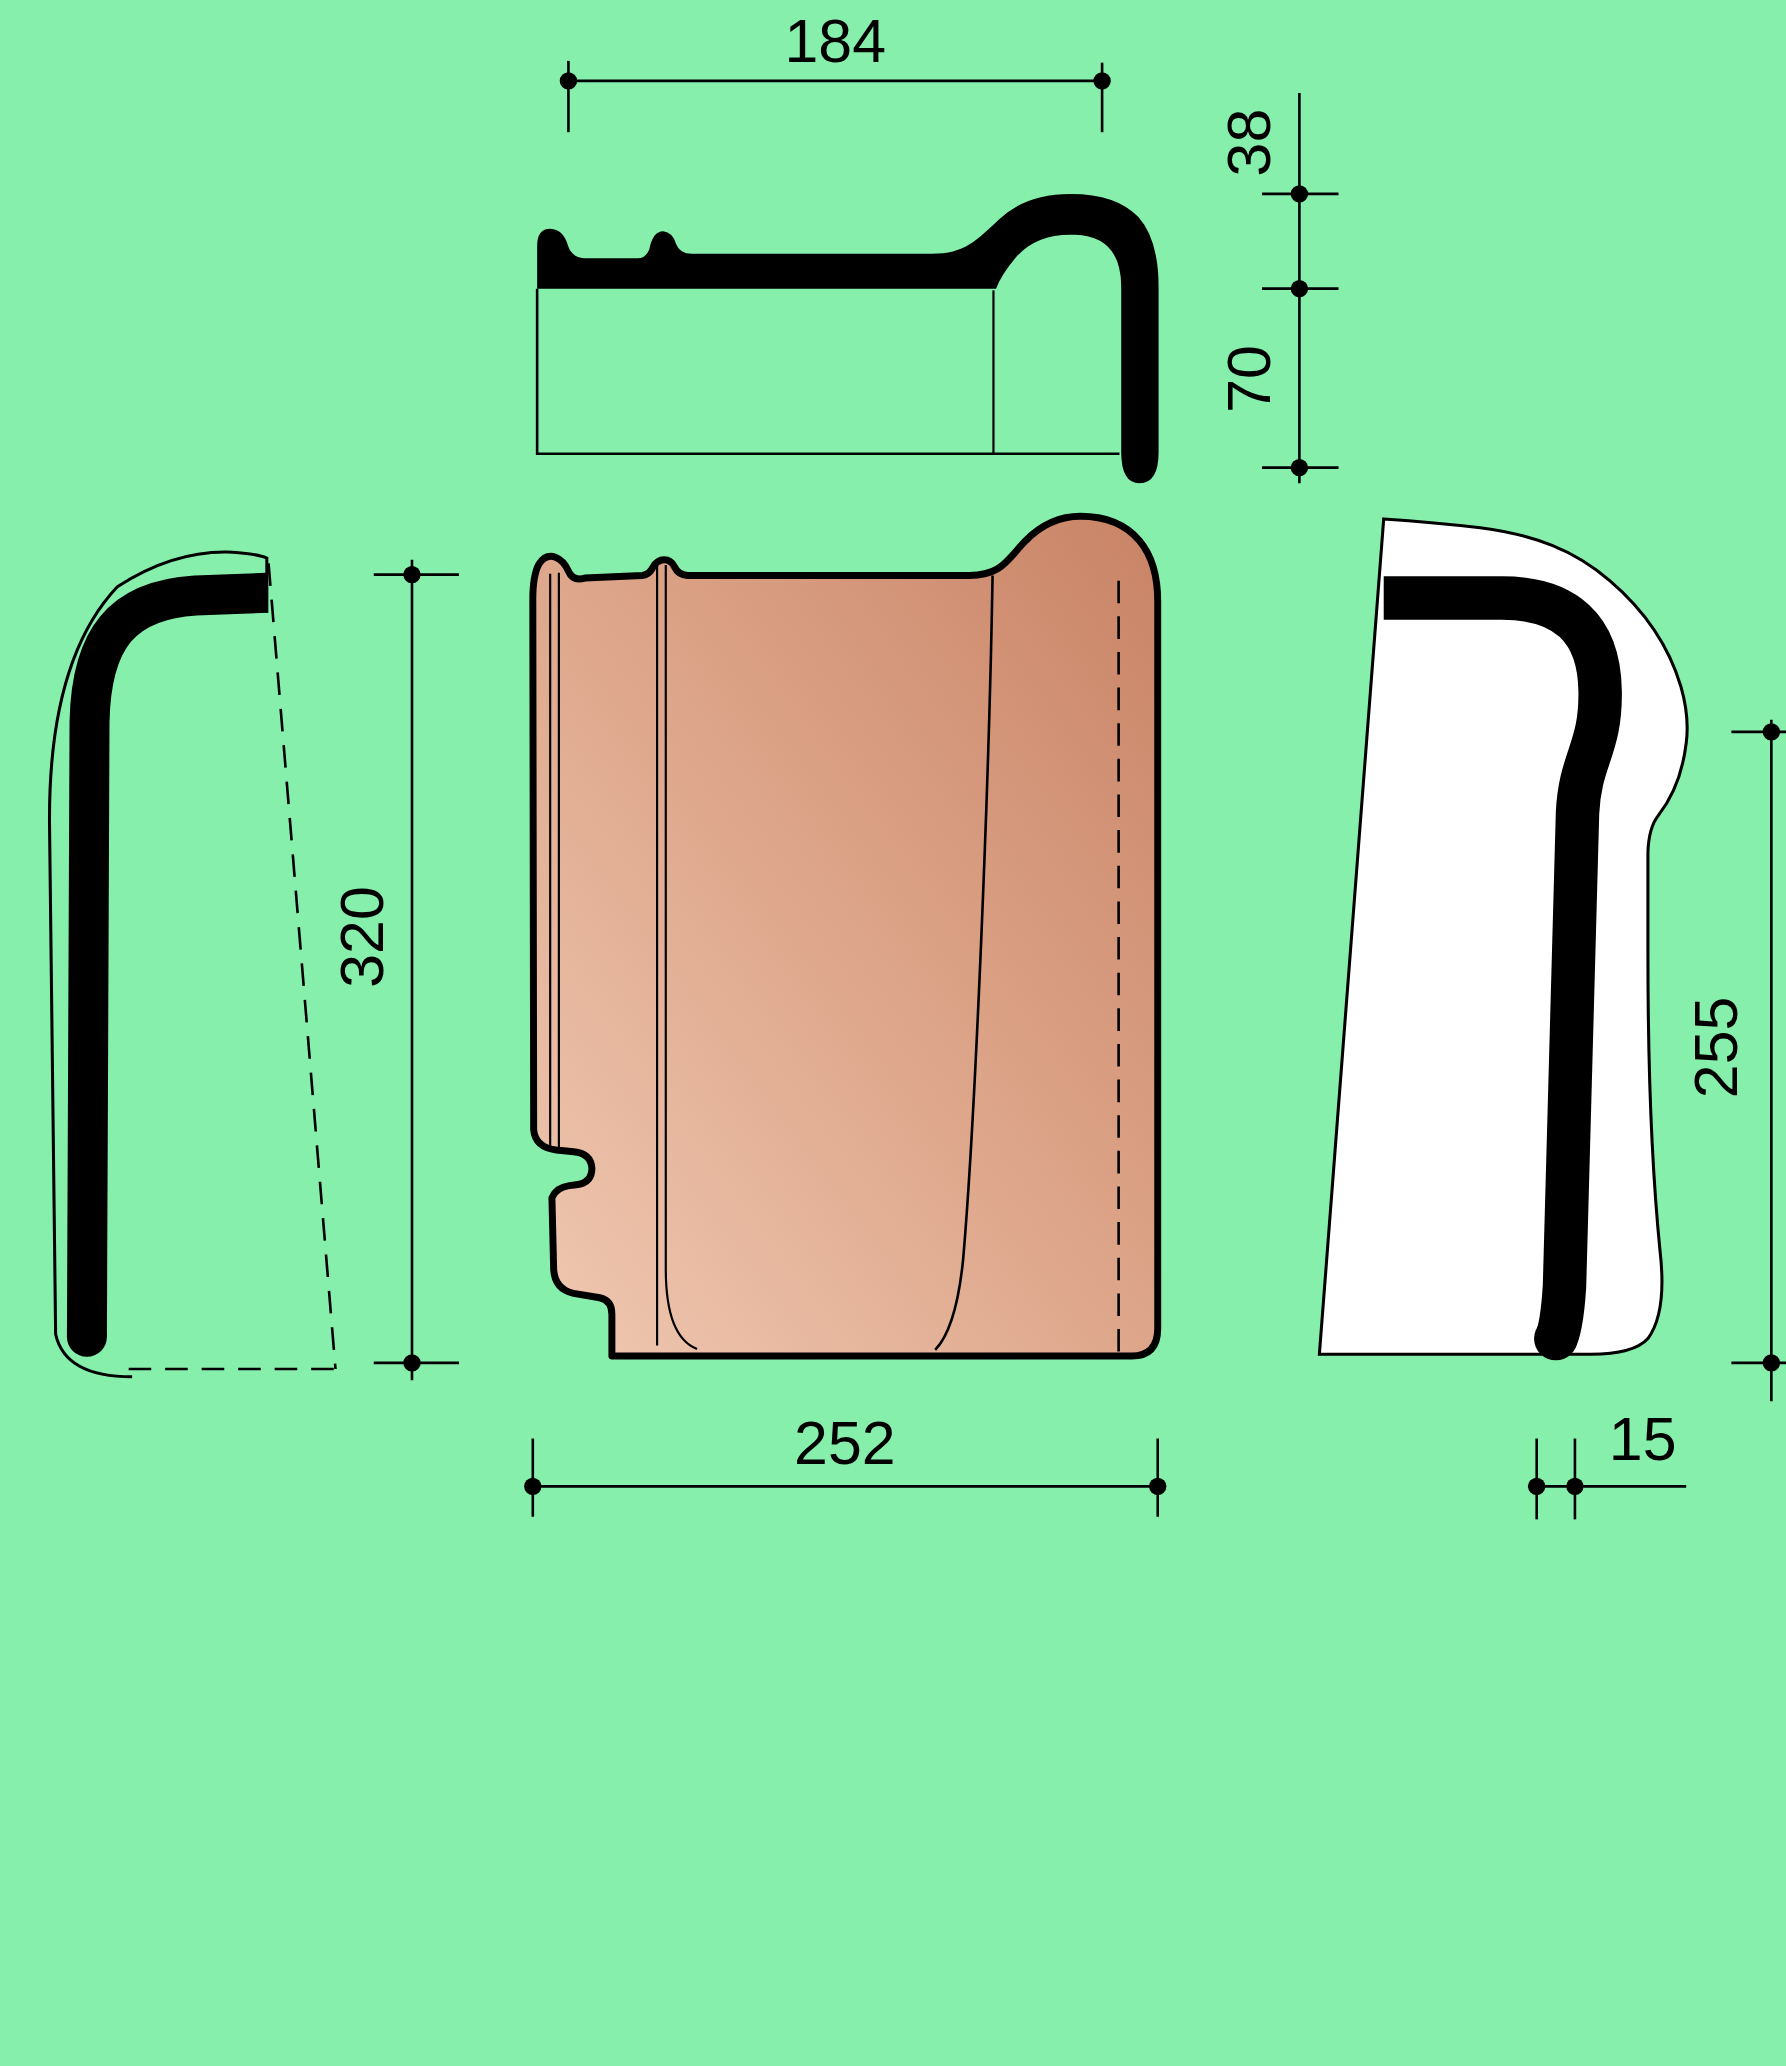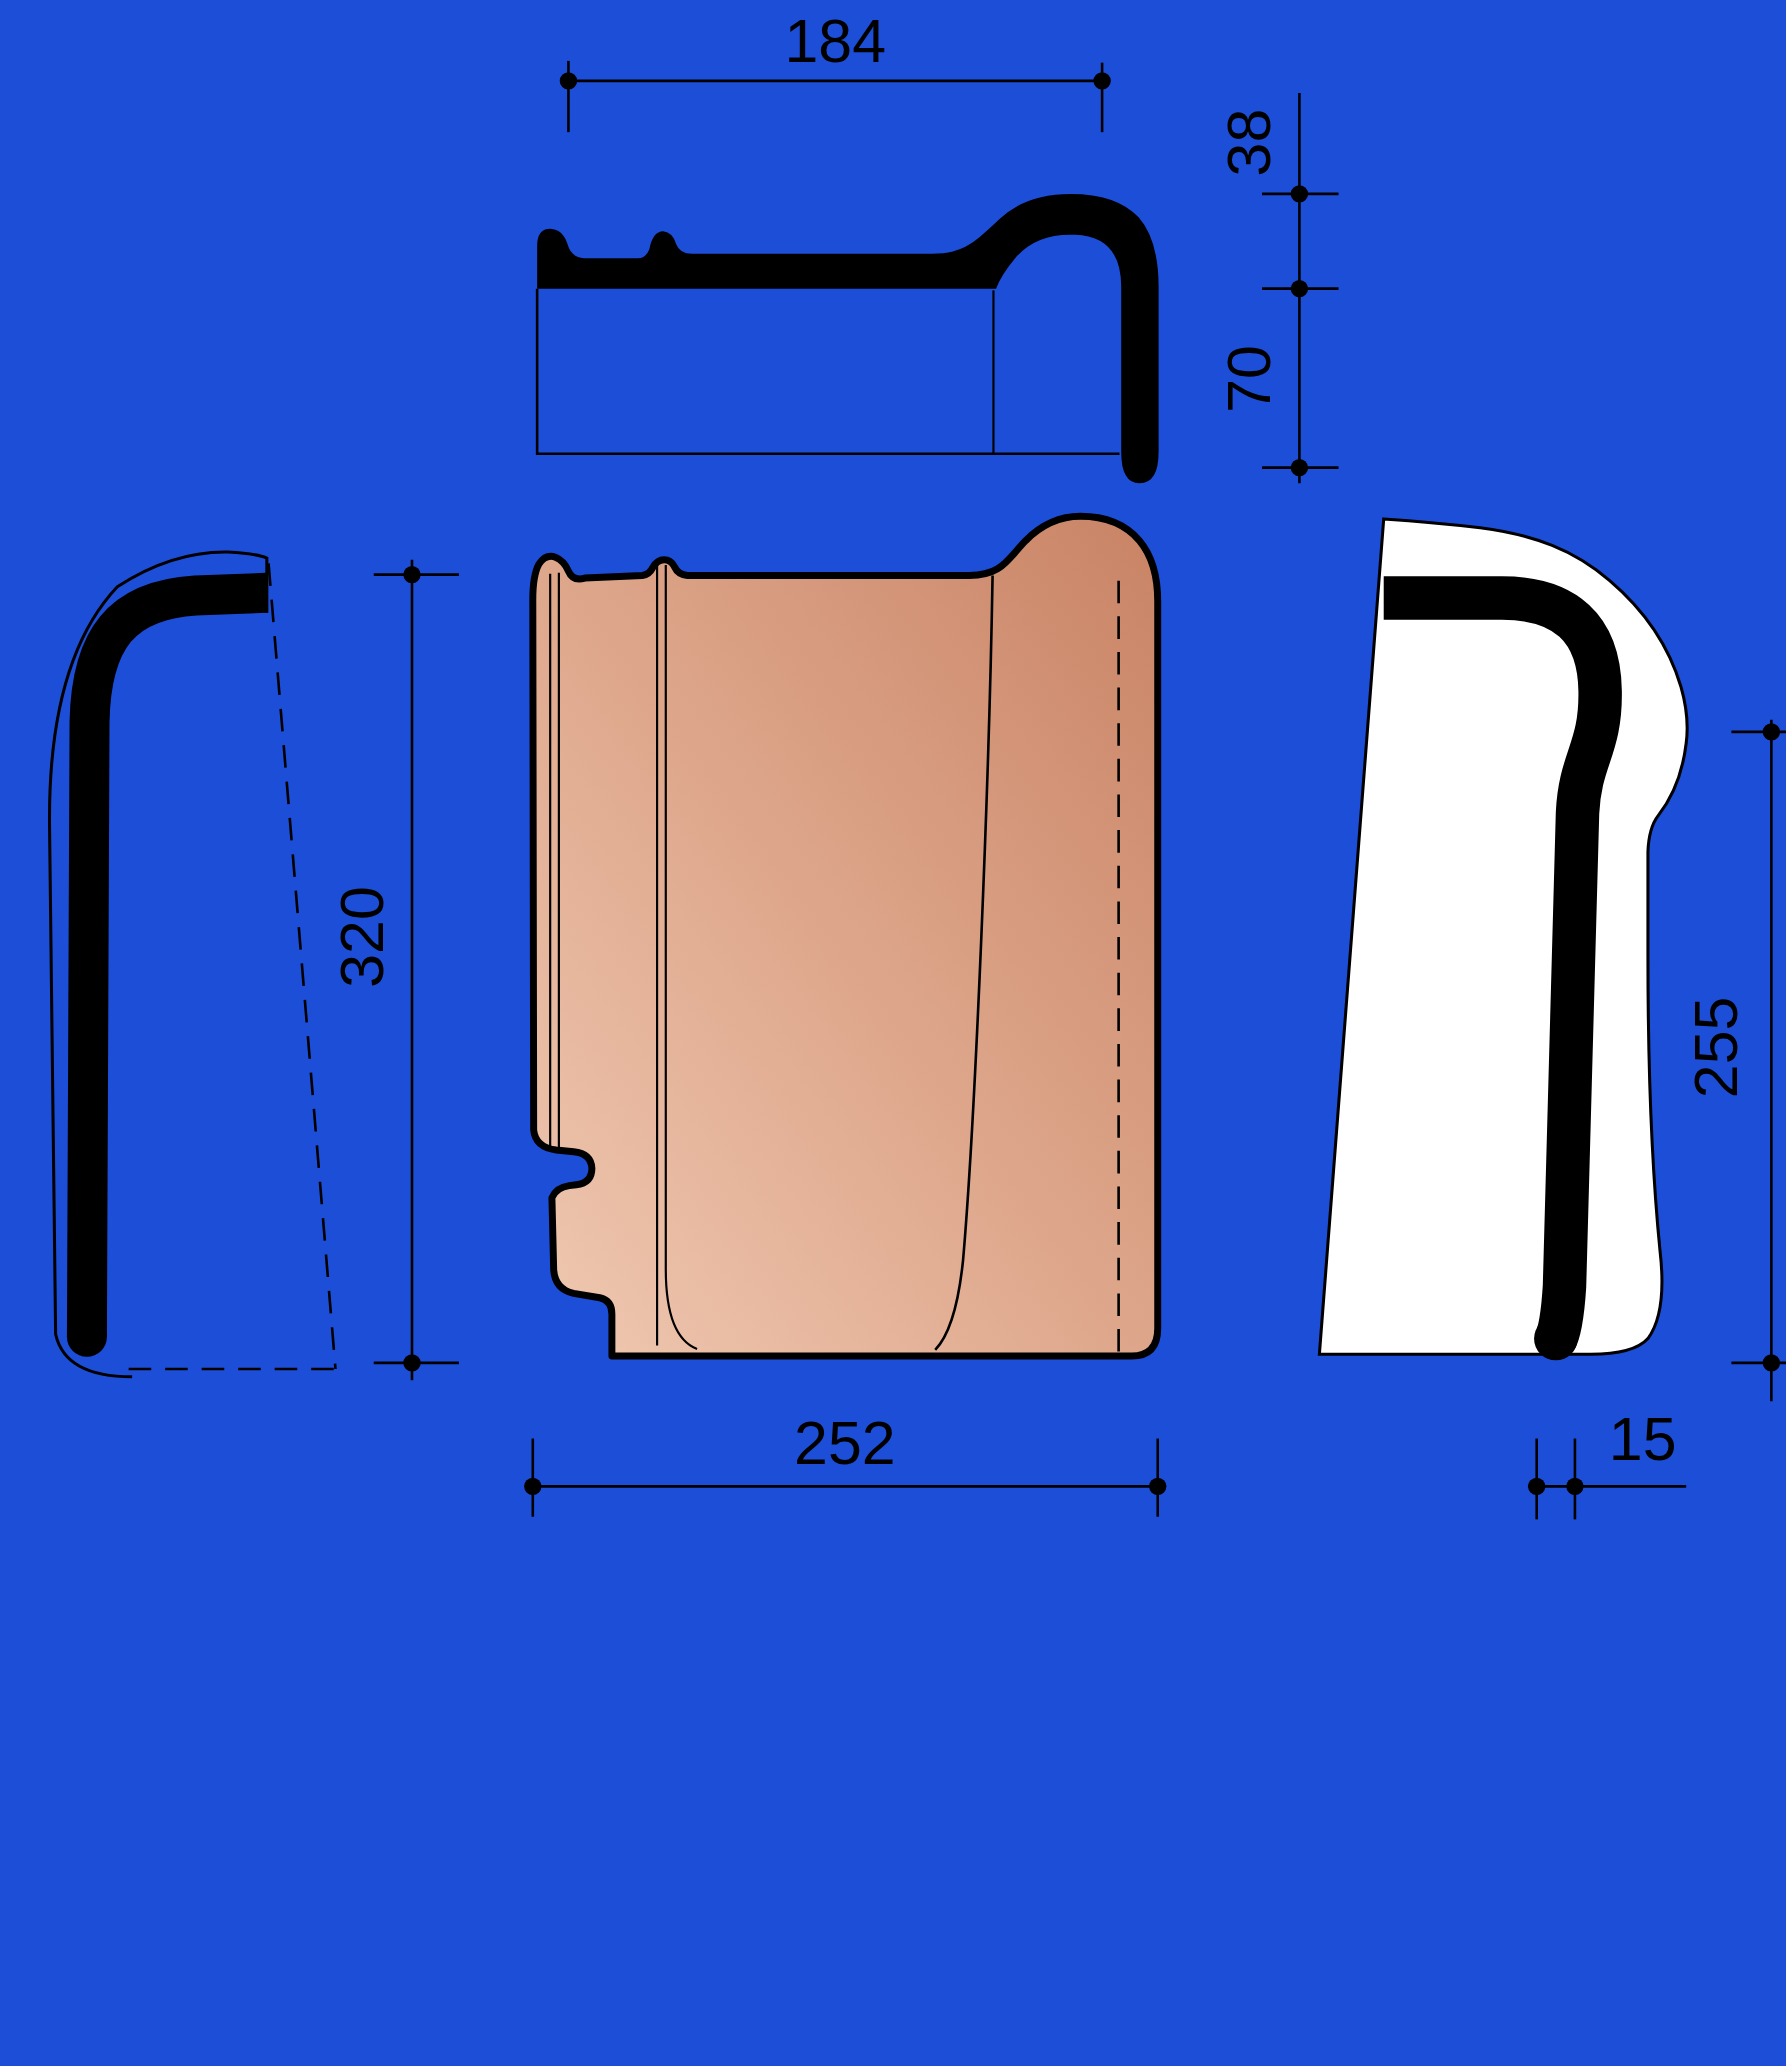--- a/index.html
+++ b/index.html
@@ -4,7 +4,7 @@
 <style>
   html,body{margin:0;padding:0;background:#ffffff;}
   body{font-family:"Liberation Sans", sans-serif;}
-  .stage{width:1787px;height:2067px;position:relative;background:#1d4ed8;overflow:hidden;}
+  .stage{width:1787px;height:2067px;position:relative;background:#86efac;overflow:hidden;}
   svg{display:block;}
   text{font-family:"Liberation Sans", sans-serif;fill:#000;}
 </style>

